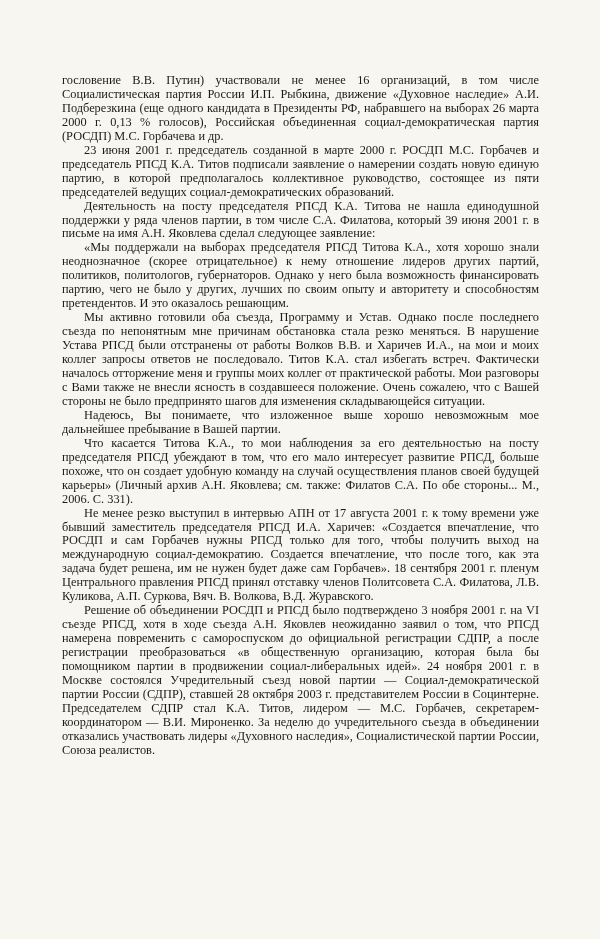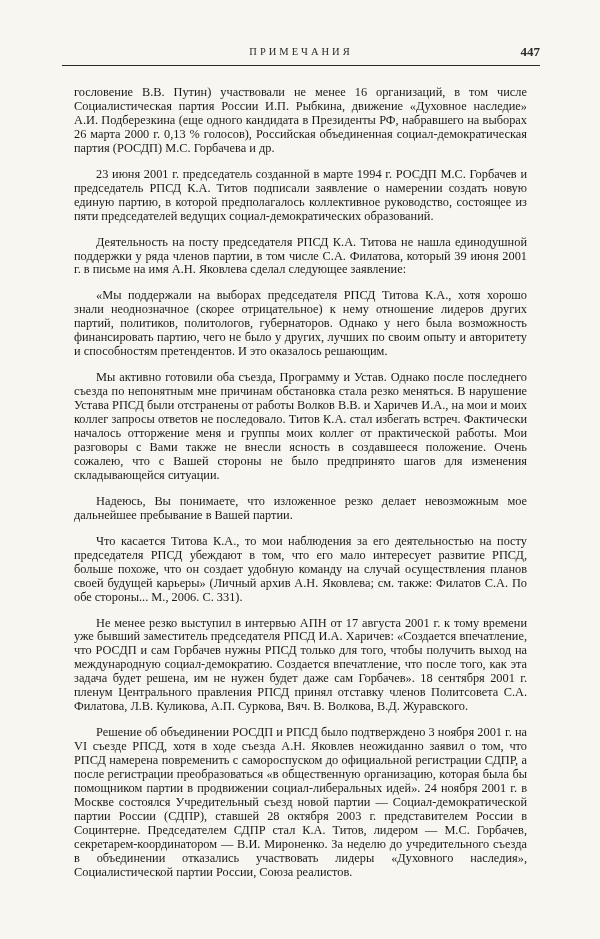--- a/index.html
+++ b/index.html
@@ -68,10 +68,6 @@
 
 <div class="page">
 
-  <div class="running-head">
-    <div class="running-title">ПРИМЕЧАНИЯ</div>
-    <div class="page-number">447</div>
-  </div>
 
   <div class="text-block">
     <p>гословение В.В. Путин) участвовали не менее 16 организаций, в том числе Социалистическая партия России И.П. Рыбкина, движение «Духовное наследие» А.И. Подберезкина (еще одного кандидата в Президенты РФ, набравшего на выборах 26 марта 2000 г. 0,13 % голосов), Российская объединенная социал-демократическая партия (РОСДП) М.С. Горбачева и др.</p>

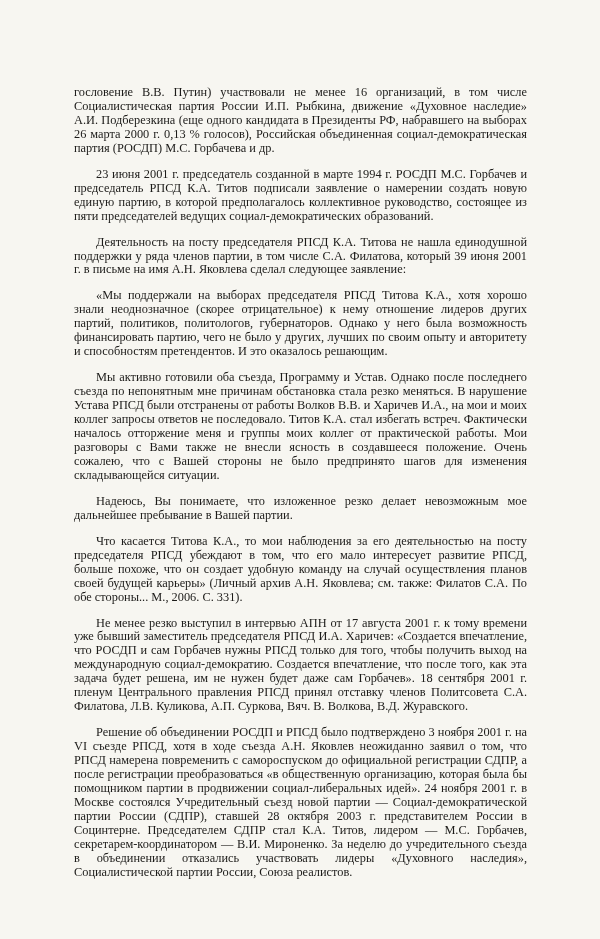--- a/index.html
+++ b/index.html
@@ -56,7 +56,7 @@
     text-justify: inter-word;
   }
   .text-block p {
-    margin: 12px;
+    margin: 0;
     padding: 0;
   }
   .text-block p.indent {

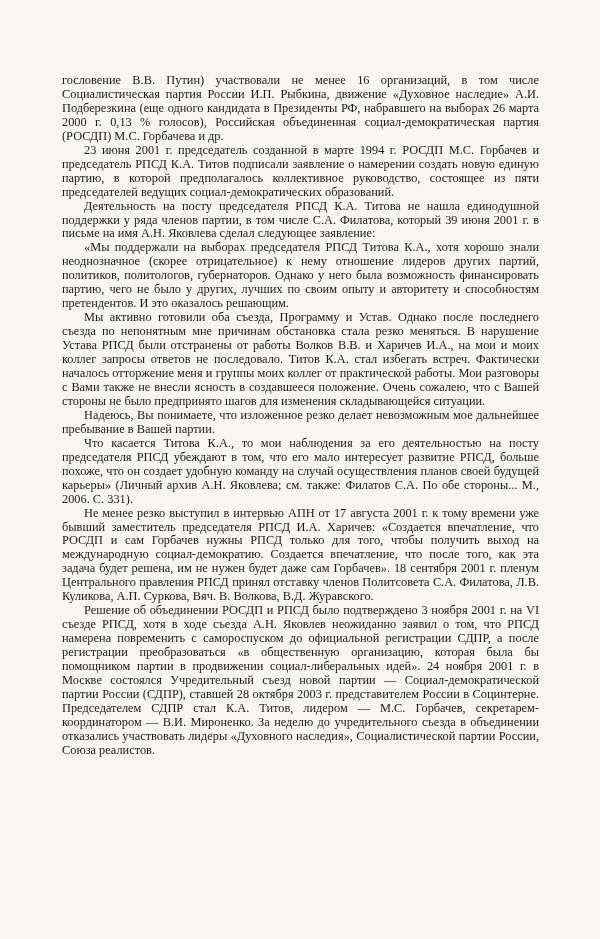--- a/index.html
+++ b/index.html
@@ -71,7 +71,7 @@
 
   <div class="text-block">
     <p>гословение В.В. Путин) участвовали не менее 16 организаций, в том числе Социалистическая партия России И.П. Рыбкина, движение «Духовное наследие» А.И. Подберезкина (еще одного кандидата в Президенты РФ, набравшего на выборах 26 марта 2000 г. 0,13 % голосов), Российская объединенная социал-демократическая партия (РОСДП) М.С. Горбачева и др.</p>
-    <p class="indent">23 июня 2001 г. председатель созданной в марте 1994 г. РОСДП М.С. Горбачев и председатель РПСД К.А. Титов подписали заявление о намерении создать новую единую партию, в которой предполагалось коллективное руководство, состоящее из пяти председателей ведущих социал-демократических образований.</p>
+    <p class="indent">23 июня 2001 г. председатель созданной в марте 2000 г. РОСДП М.С. Горбачев и председатель РПСД К.А. Титов подписали заявление о намерении создать новую единую партию, в которой предполагалось коллективное руководство, состоящее из пяти председателей ведущих социал-демократических образований.</p>
     <p class="indent">Деятельность на посту председателя РПСД К.А. Титова не нашла единодушной поддержки у ряда членов партии, в том числе С.А. Филатова, который 39 июня 2001 г. в письме на имя А.Н. Яковлева сделал следующее заявление:</p>
     <p class="indent">«Мы поддержали на выборах председателя РПСД Титова К.А., хотя хорошо знали неоднозначное (скорее отрицательное) к нему отношение лидеров других партий, политиков, политологов, губернаторов. Однако у него была возможность финансировать партию, чего не было у других, лучших по своим опыту и авторитету и способностям претендентов. И это оказалось решающим.</p>
     <p class="indent">Мы активно готовили оба съезда, Программу и Устав. Однако после последнего съезда по непонятным мне причинам обстановка стала резко меняться. В нарушение Устава РПСД были отстранены от работы Волков В.В. и Харичев И.А., на мои и моих коллег запросы ответов не последовало. Титов К.А. стал избегать встреч. Фактически началось отторжение меня и группы моих коллег от практической работы. Мои разговоры с Вами также не внесли ясность в создавшееся положение. Очень сожалею, что с Вашей стороны не было предпринято шагов для изменения складывающейся ситуации.</p>

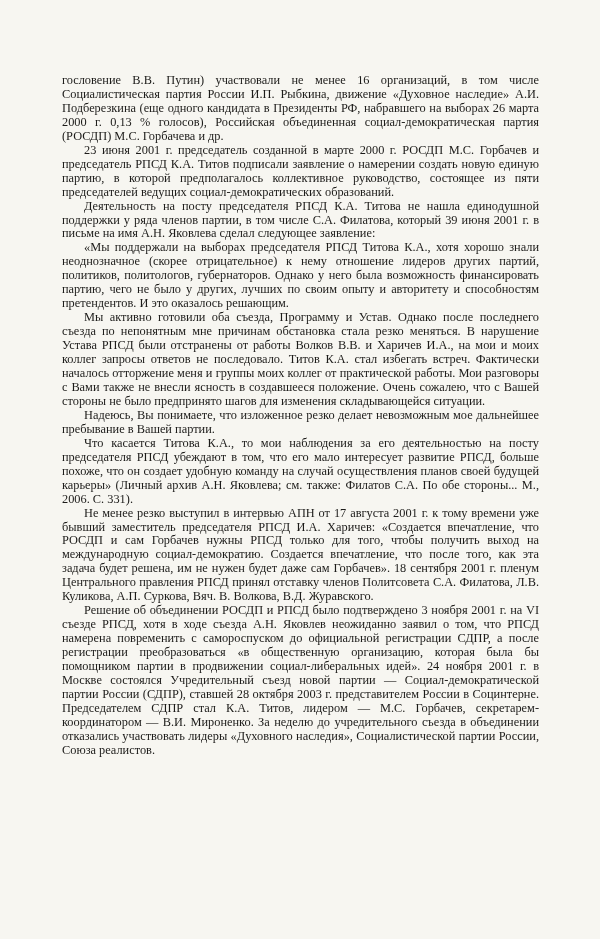--- a/index.html
+++ b/index.html
@@ -75,7 +75,7 @@
     <p class="indent">Деятельность на посту председателя РПСД К.А. Титова не нашла единодушной поддержки у ряда членов партии, в том числе С.А. Филатова, который 39 июня 2001 г. в письме на имя А.Н. Яковлева сделал следующее заявление:</p>
     <p class="indent">«Мы поддержали на выборах председателя РПСД Титова К.А., хотя хорошо знали неоднозначное (скорее отрицательное) к нему отношение лидеров других партий, политиков, политологов, губернаторов. Однако у него была возможность финансировать партию, чего не было у других, лучших по своим опыту и авторитету и способностям претендентов. И это оказалось решающим.</p>
     <p class="indent">Мы активно готовили оба съезда, Программу и Устав. Однако после последнего съезда по непонятным мне причинам обстановка стала резко меняться. В нарушение Устава РПСД были отстранены от работы Волков В.В. и Харичев И.А., на мои и моих коллег запросы ответов не последовало. Титов К.А. стал избегать встреч. Фактически началось отторжение меня и группы моих коллег от практической работы. Мои разговоры с Вами также не внесли ясность в создавшееся положение. Очень сожалею, что с Вашей стороны не было предпринято шагов для изменения складывающейся ситуации.</p>
-    <p class="indent">Надеюсь, Вы понимаете, что изложенное резко делает невозможным мое дальнейшее пребывание в Вашей партии.</p>
+    <p class="indent">Надеюсь, Вы понимаете, что изложенное выше хорошо невозможным мое дальнейшее пребывание в Вашей партии.</p>
     <p class="indent">Что касается Титова К.А., то мои наблюдения за его деятельностью на посту председателя РПСД убеждают в том, что его мало интересует развитие РПСД, больше похоже, что он создает удобную команду на случай осуществления планов своей будущей карьеры» (Личный архив А.Н. Яковлева; см. также: Филатов С.А. По обе стороны... М., 2006. С. 331).</p>
     <p class="indent">Не менее резко выступил в интервью АПН от 17 августа 2001 г. к тому времени уже бывший заместитель председателя РПСД И.А. Харичев: «Создается впечатление, что РОСДП и сам Горбачев нужны РПСД только для того, чтобы получить выход на международную социал-демократию. Создается впечатление, что после того, как эта задача будет решена, им не нужен будет даже сам Горбачев». 18 сентября 2001 г. пленум Центрального правления РПСД принял отставку членов Политсовета С.А. Филатова, Л.В. Куликова, А.П. Суркова, Вяч. В. Волкова, В.Д. Журавского.</p>
     <p class="indent">Решение об объединении РОСДП и РПСД было подтверждено 3 ноября 2001 г. на VI съезде РПСД, хотя в ходе съезда А.Н. Яковлев неожиданно заявил о том, что РПСД намерена повременить с самороспуском до официальной регистрации СДПР, а после регистрации преобразоваться «в общественную организацию, которая была бы помощником партии в продвижении социал-либеральных идей». 24 ноября 2001 г. в Москве состоялся Учредительный съезд новой партии — Социал-демократической партии России (СДПР), ставшей 28 октября 2003 г. представителем России в Социнтерне. Председателем СДПР стал К.А. Титов, лидером — М.С. Горбачев, секретарем-координатором — В.И. Мироненко. За неделю до учредительного съезда в объединении отказались участвовать лидеры «Духовного наследия», Социалистической партии России, Союза реалистов.</p>

